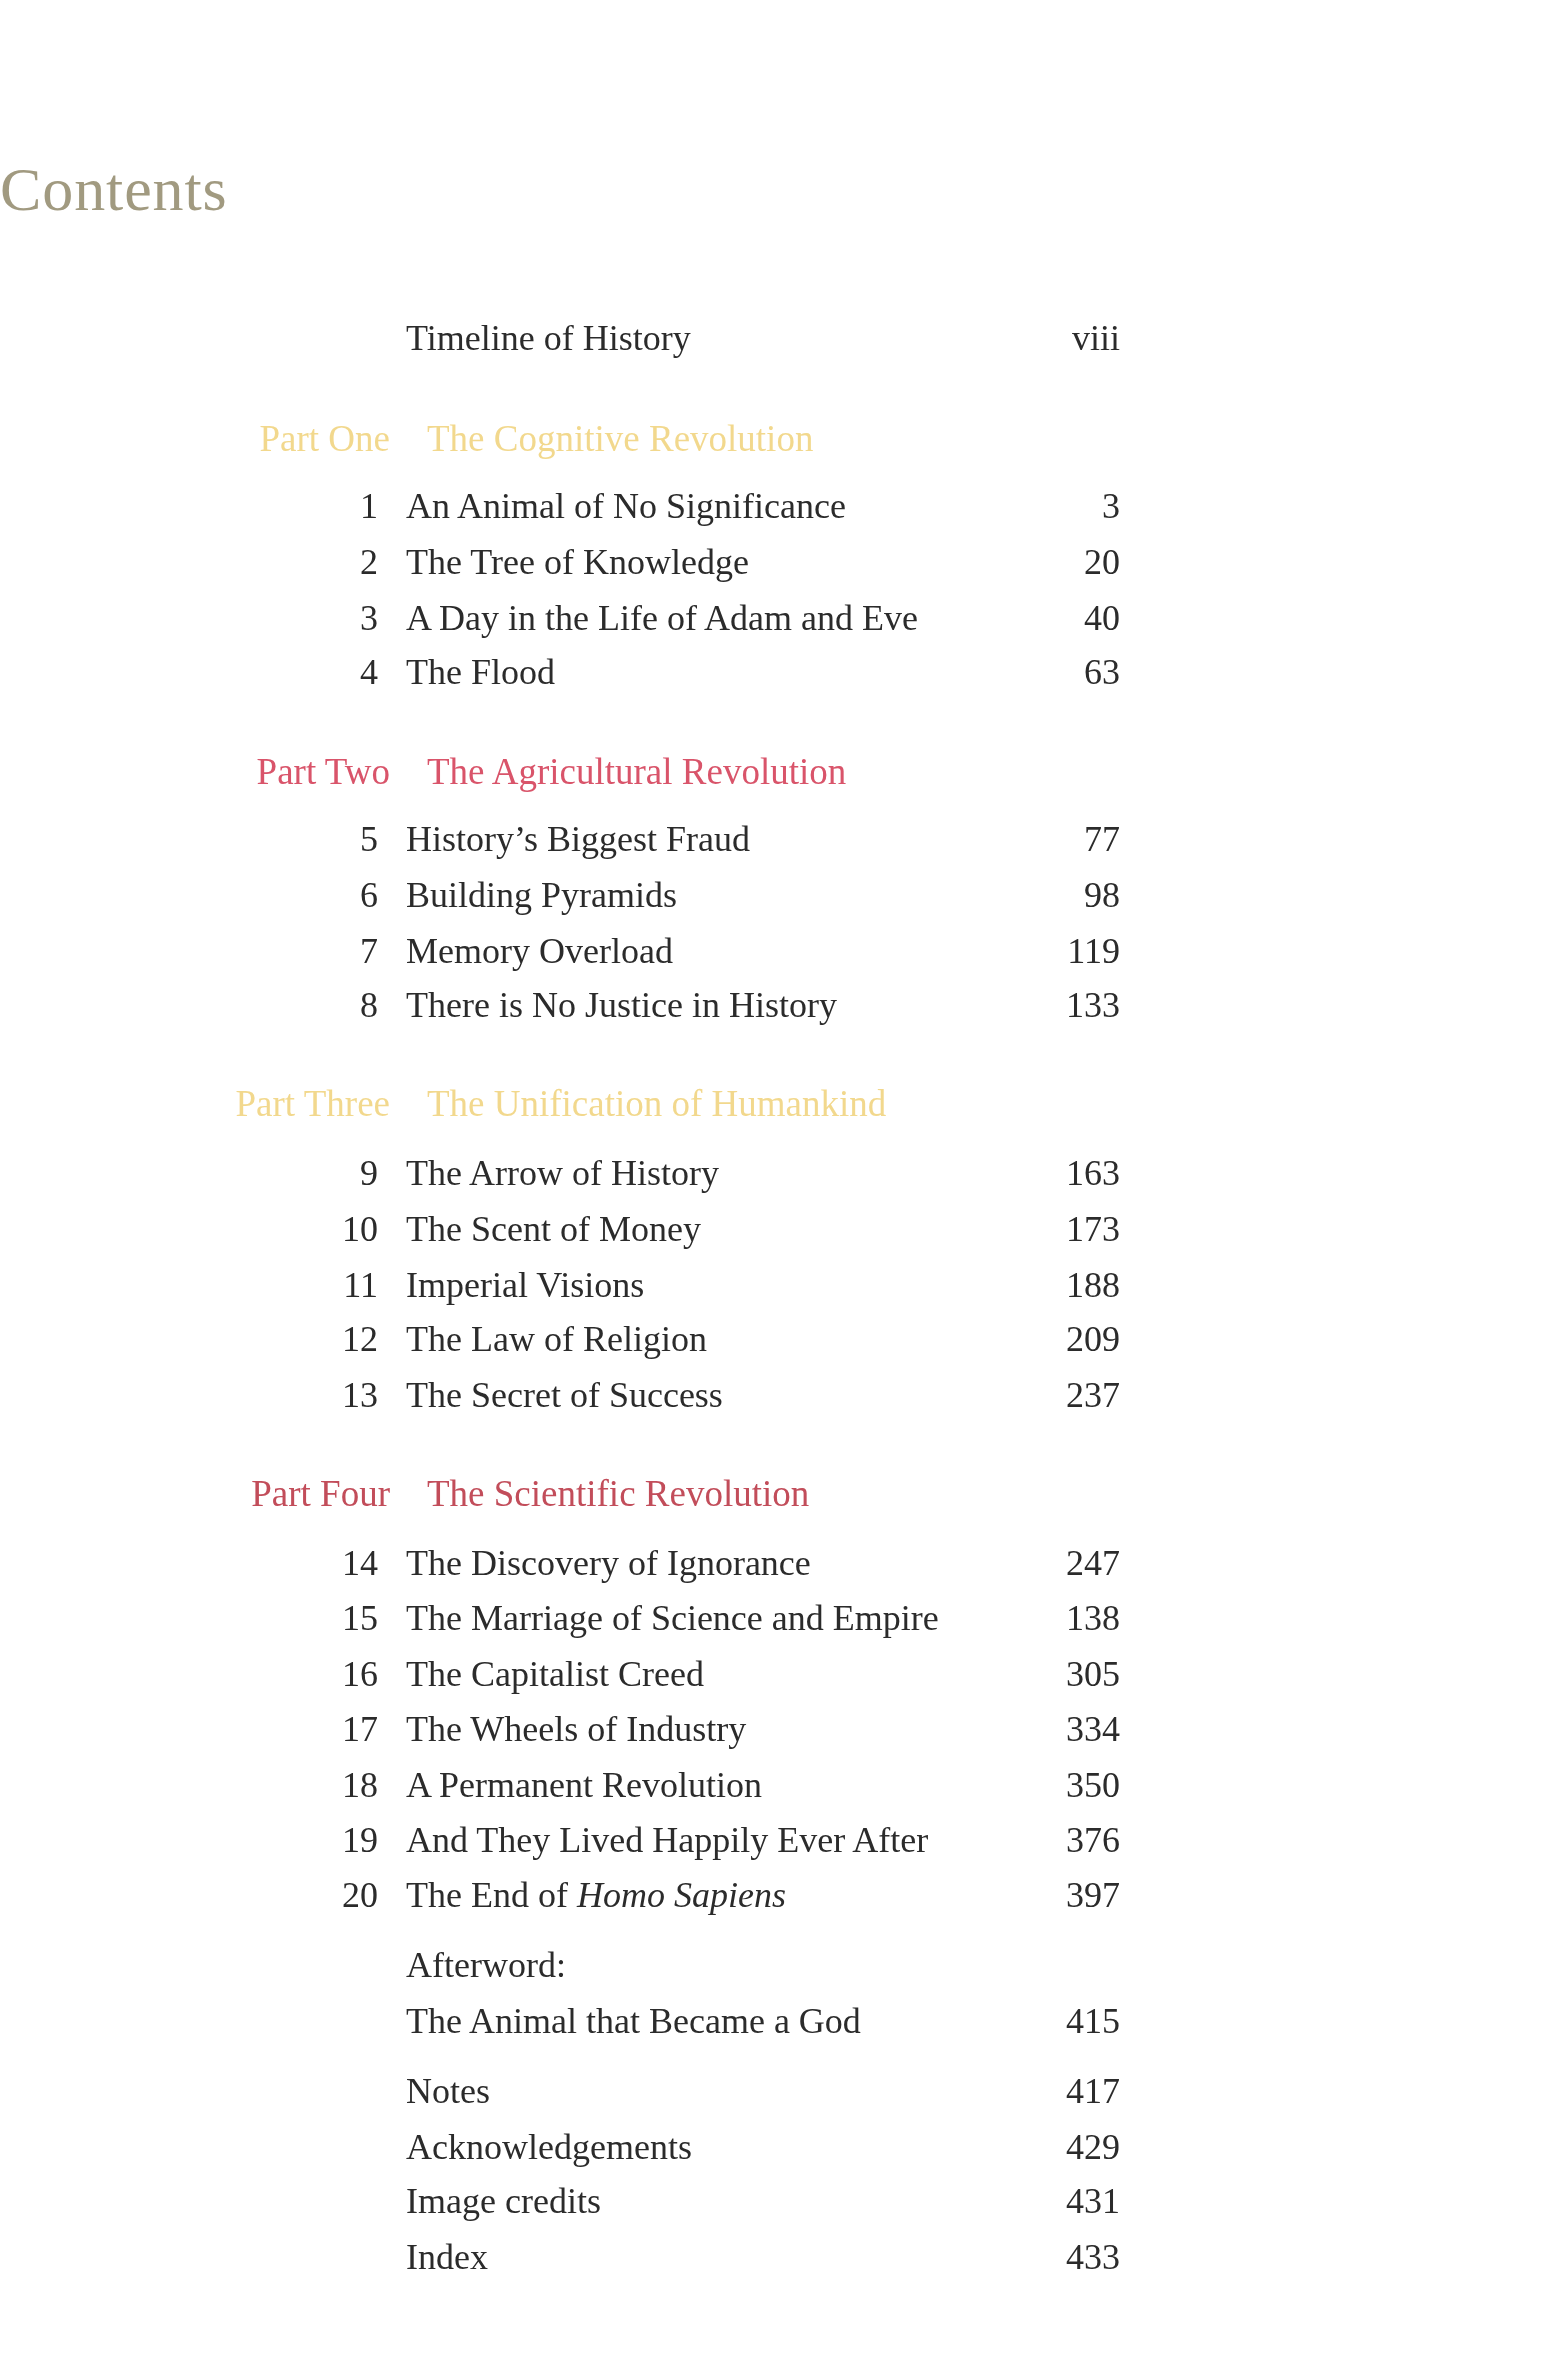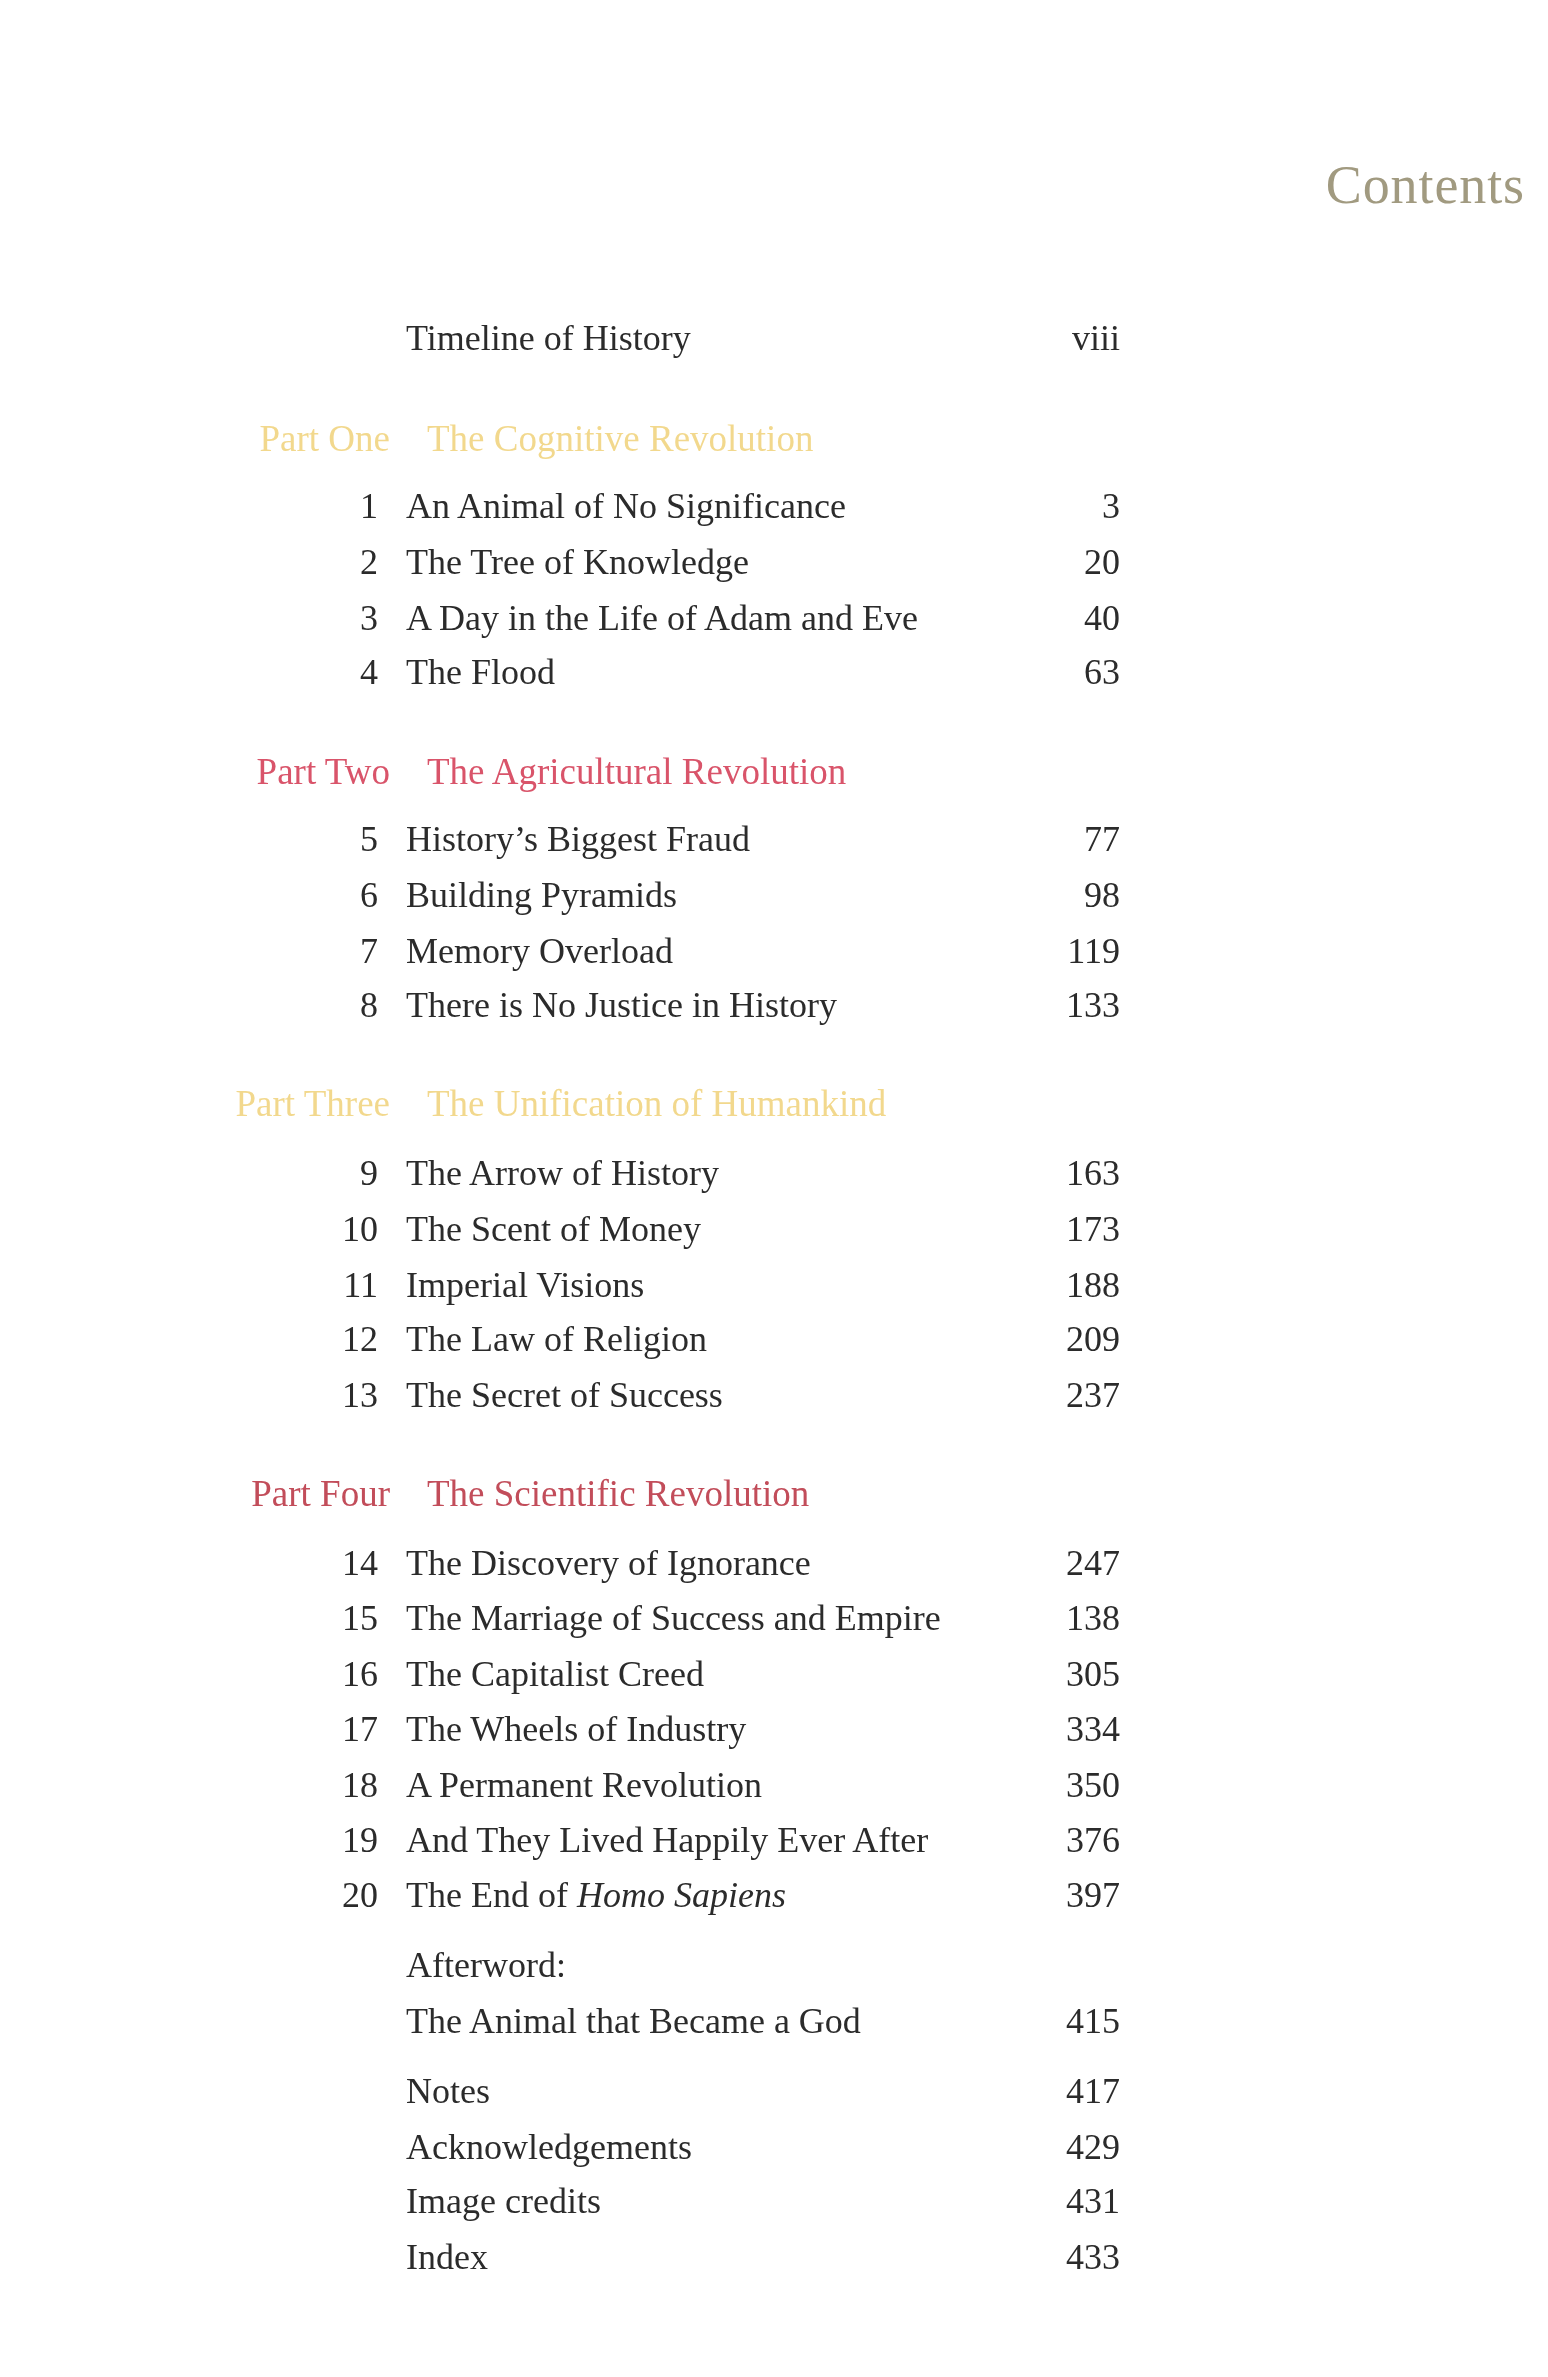--- a/index.html
+++ b/index.html
@@ -5,8 +5,8 @@
   html, body { margin:0; padding:0; background:#ffffff; }
   body { width:1548px; height:2377px; position:relative; overflow:hidden;
          font-family:"Liberation Serif","DejaVu Serif",serif; color:#2b2b2b; }
-  .title { position:absolute; left:0; width:1481px; top:154px; text-align:right;
-           font-size:54px; color:#a19a80; letter-spacing:0.9px;margin-left:44px; }
+  .title { position:absolute; left:0; width:1481px; top:154px; text-align:left;
+           font-size:62px; color:#a19a80; letter-spacing:0.9px; }
   .row { position:absolute; left:0; width:1548px; height:45px; font-size:36px; line-height:45px; }
   .num { position:absolute; right:1170px; text-align:right; font-variant-numeric:oldstyle-nums; }
   .label { position:absolute; left:406px; white-space:nowrap; }

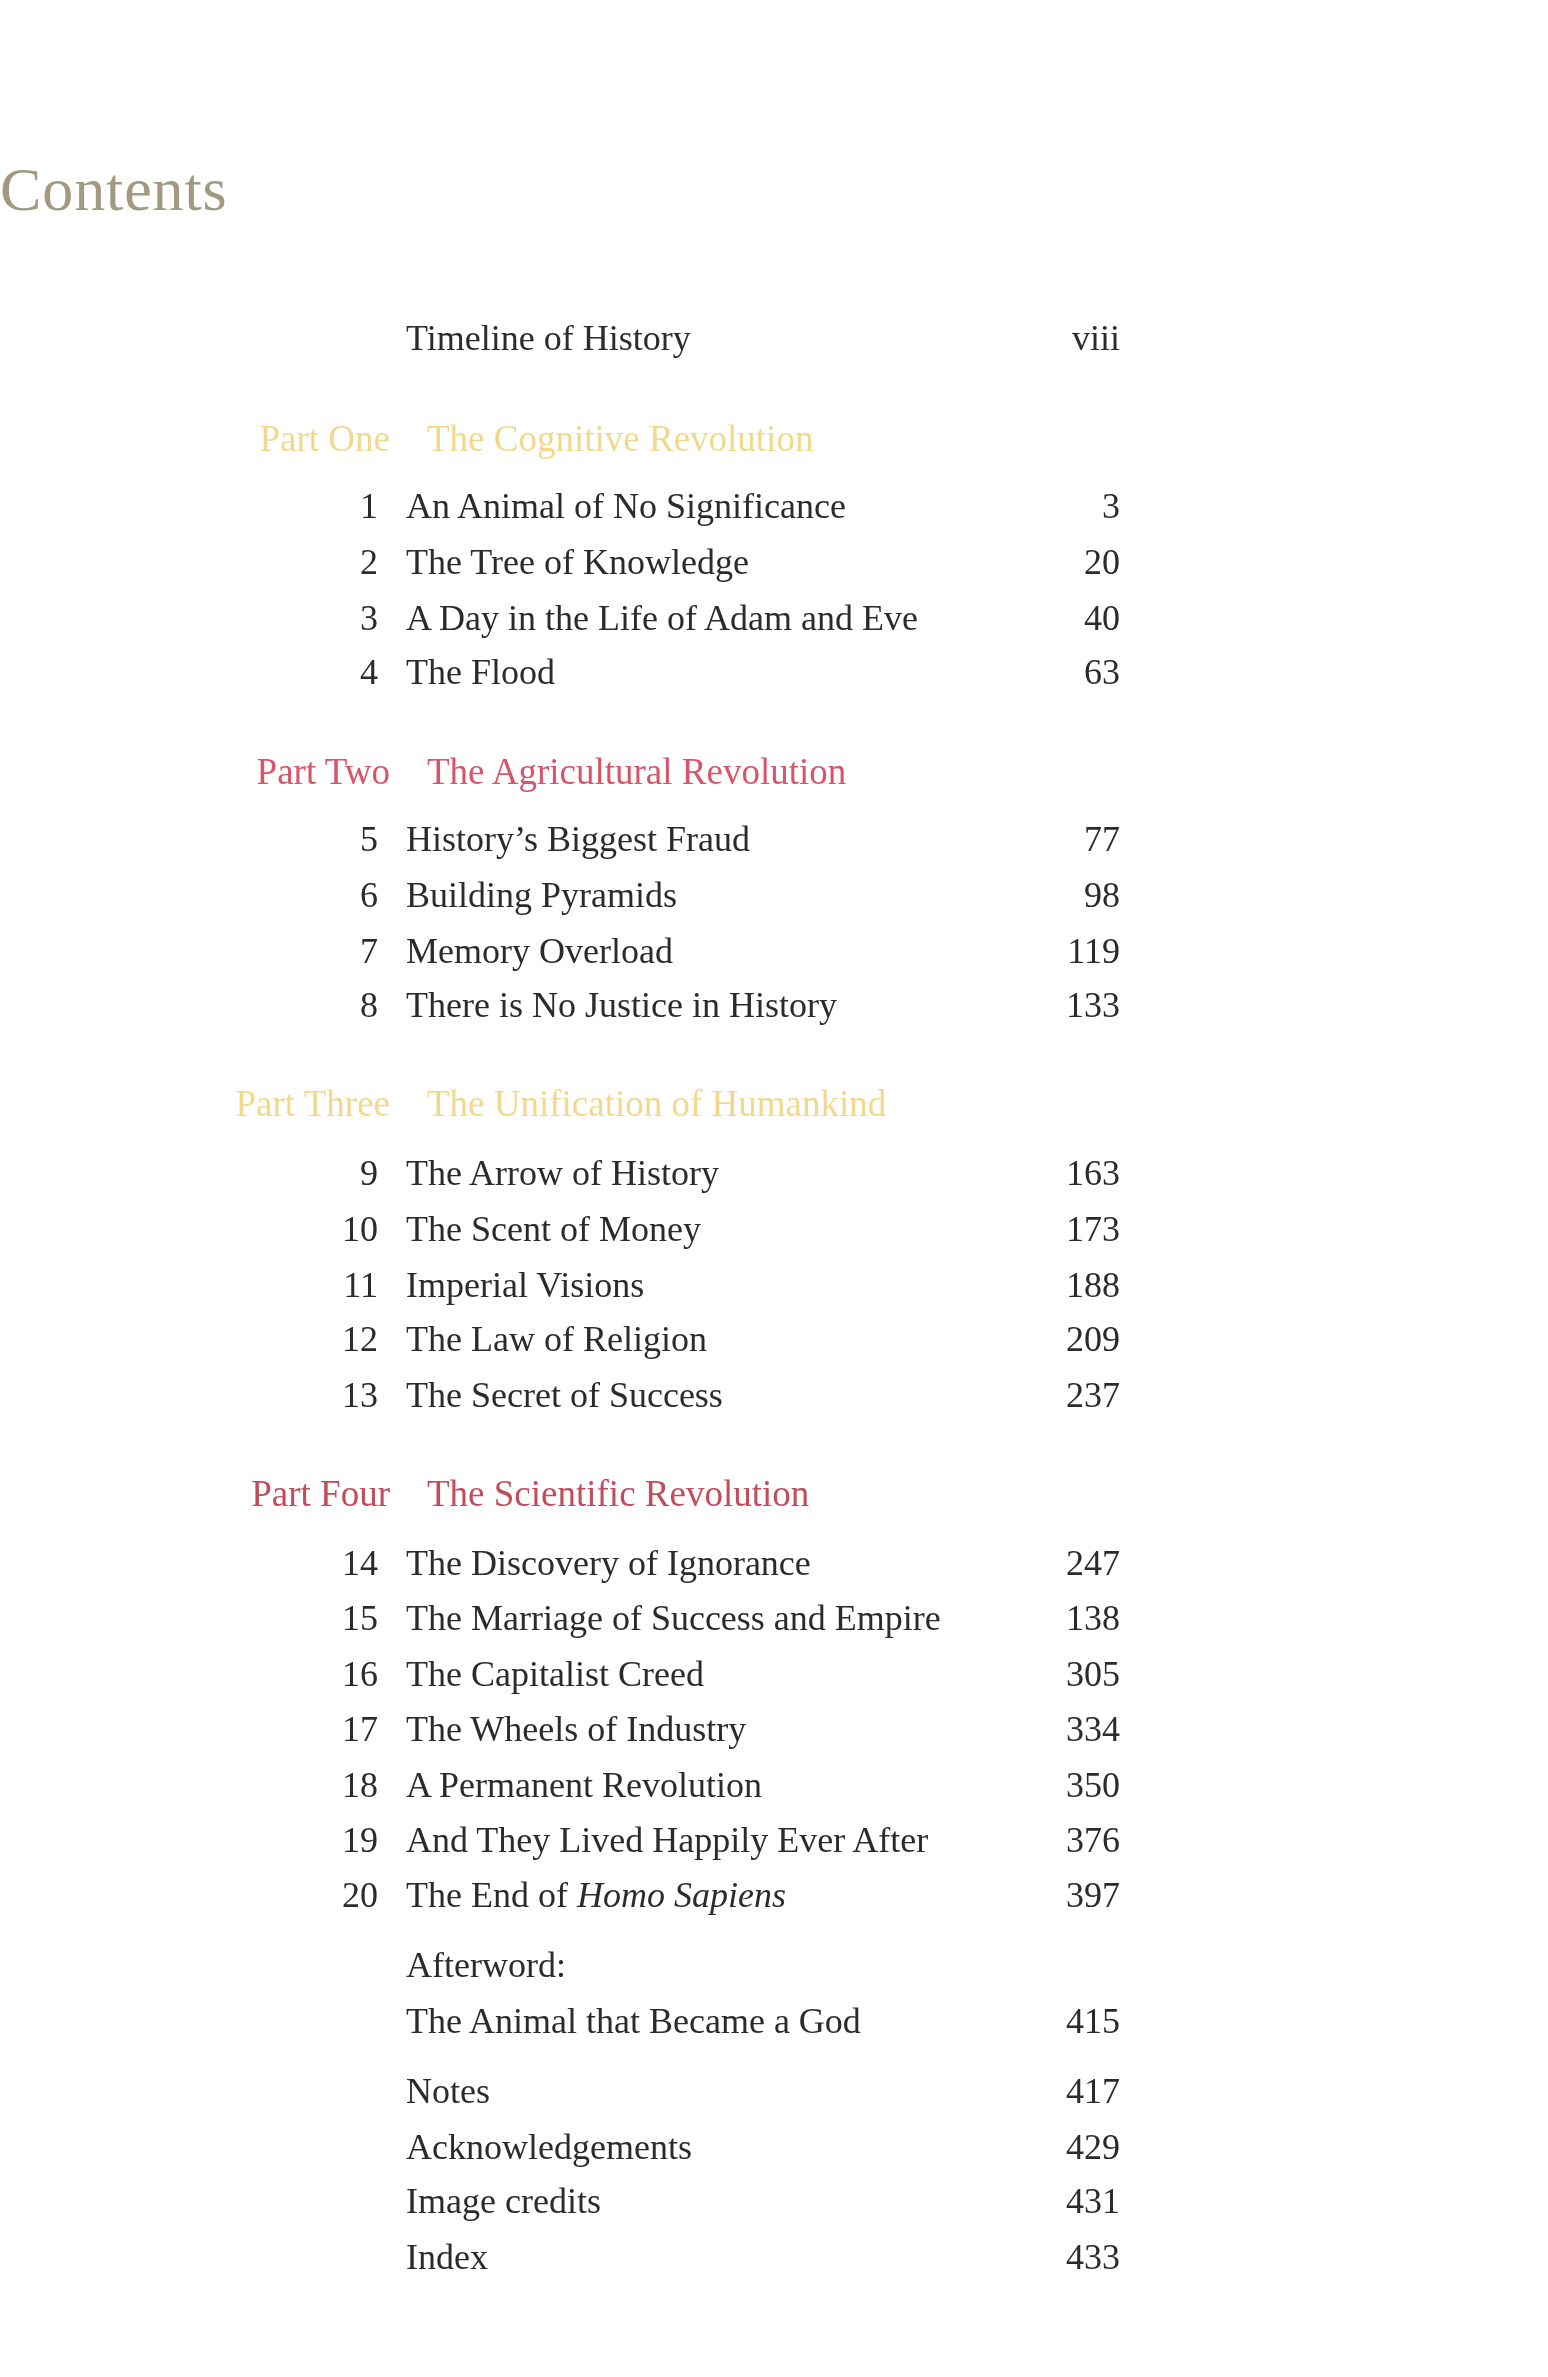--- a/index.html
+++ b/index.html
@@ -120,7 +120,7 @@
   </div>
 <div class="row" style="top:1596px">
     <span class="num">15</span>
-    <span class="label">The Marriage of Success and Empire</span>
+    <span class="label">The Marriage of Science and Empire</span>
     <span class="page">138</span>
   </div>
 <div class="row" style="top:1652px">

